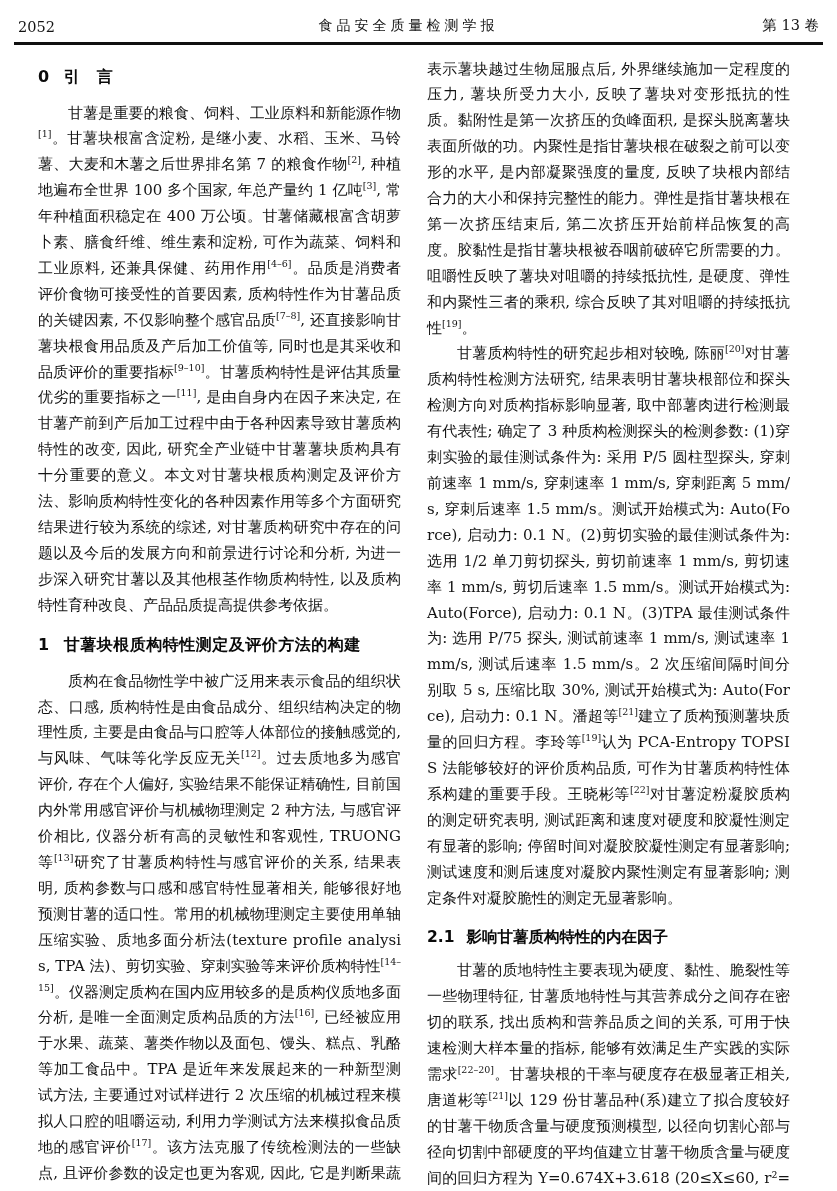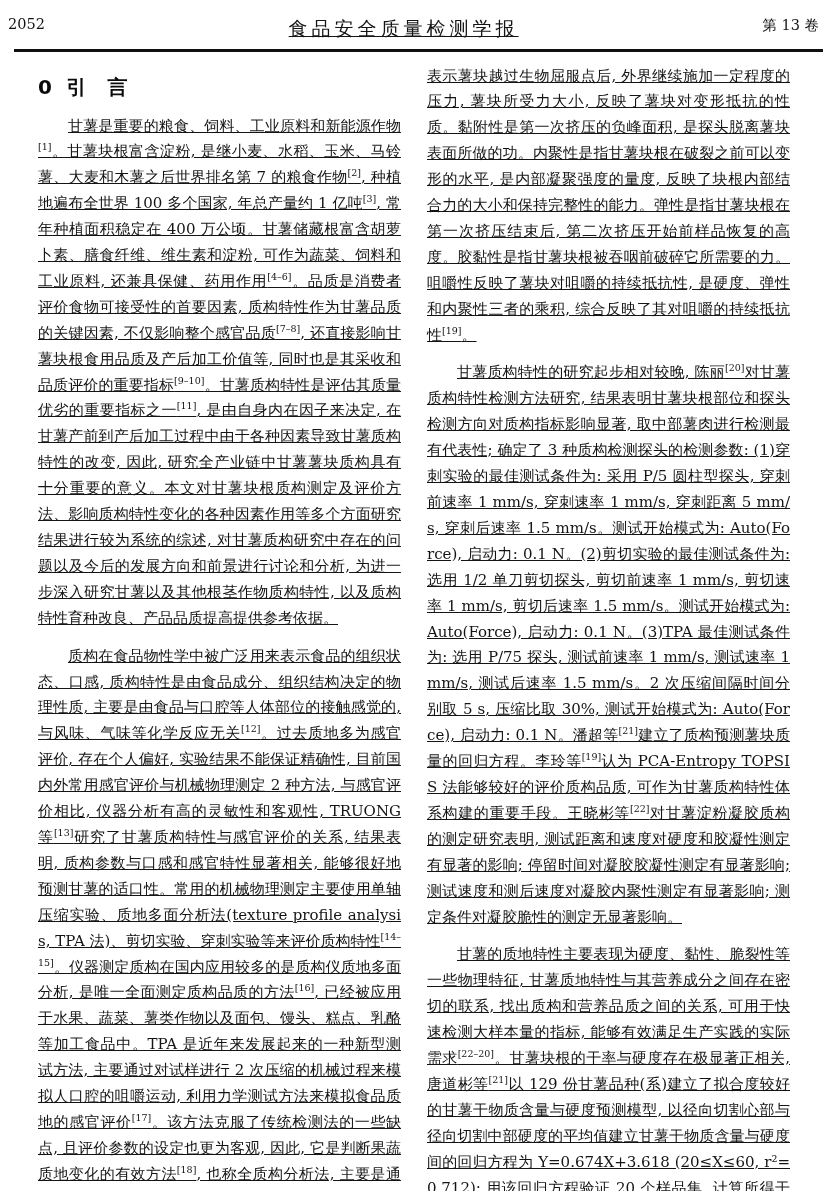--- a/index.html
+++ b/index.html
@@ -13,8 +13,8 @@
     box-sizing:border-box;
   }
   .page-header {
-    display:flex; justify-content:space-between; align-items:flex-start;
-    padding:16px 18px 7px 8px;
+    display:flex; justify-content:space-between; align-items:flex-end;
+    padding:16px 18px 7px 18px;
     font-size:14.5px;
   }
   .page-header .journal { letter-spacing:4px; font-size:19px;text-decoration:underline; }

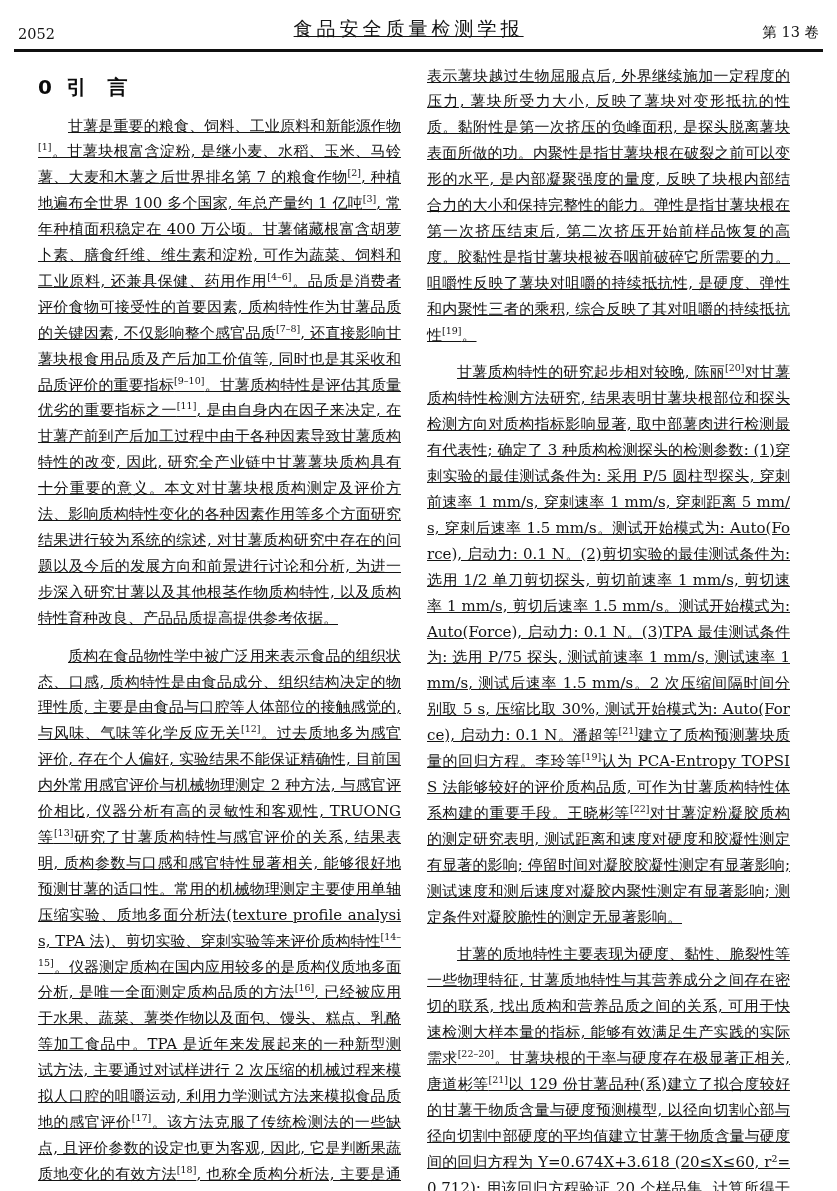--- a/index.html
+++ b/index.html
@@ -17,7 +17,7 @@
     padding:16px 18px 7px 18px;
     font-size:14.5px;
   }
-  .page-header .journal { letter-spacing:4px; font-size:19px;text-decoration:underline; }
+  .page-header .journal { letter-spacing:4px; font-size:14px; }
   .header-rule { height:2.5px; background:#101010; margin:0 14px; }
   .columns {
     display:flex; gap:26px;

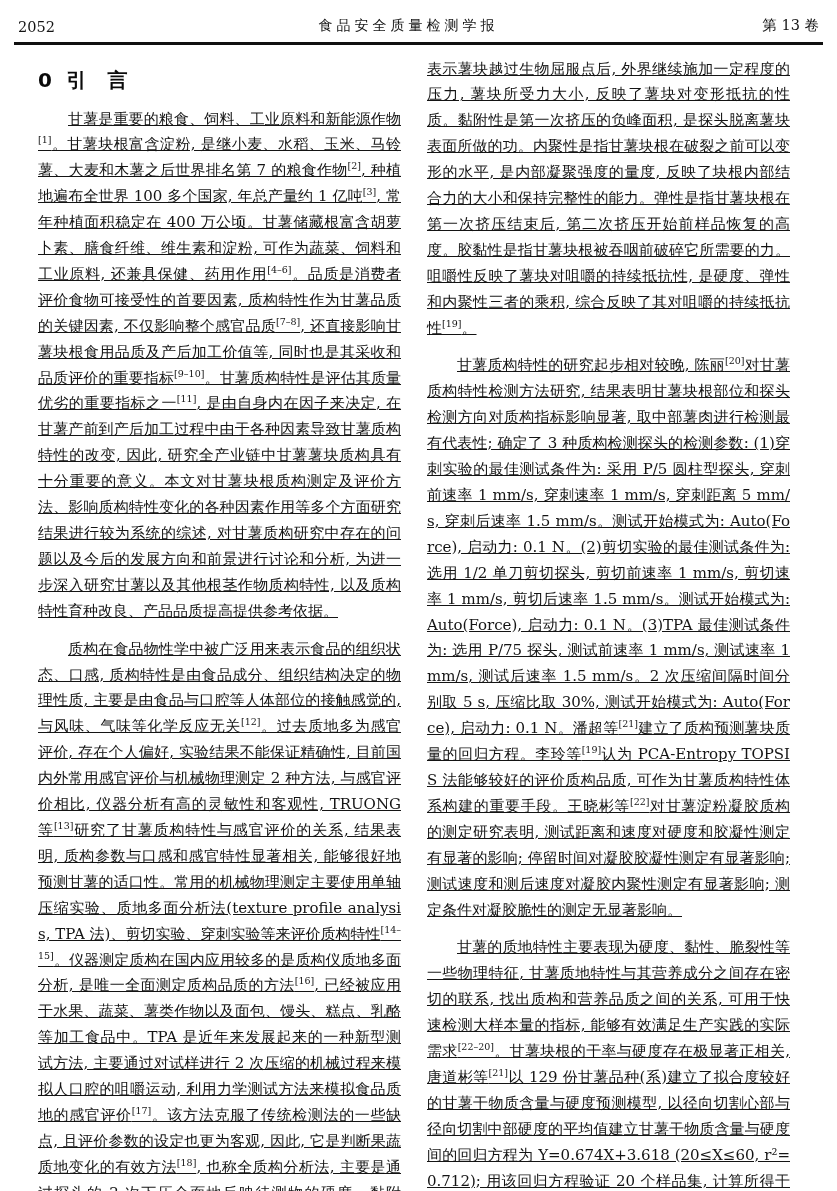--- a/index.html
+++ b/index.html
@@ -27,7 +27,7 @@
   .col { width:363px; flex:0 0 363px; }
   h2.section {
     font-family:"DejaVu Sans","Liberation Sans",sans-serif;
-    font-weight:bold; font-size:20px;
+    font-weight:bold; font-size:16px;
     color:#0a0a0a;
     margin:16px 0 13px 0; padding:0;
     letter-spacing:0.5px;

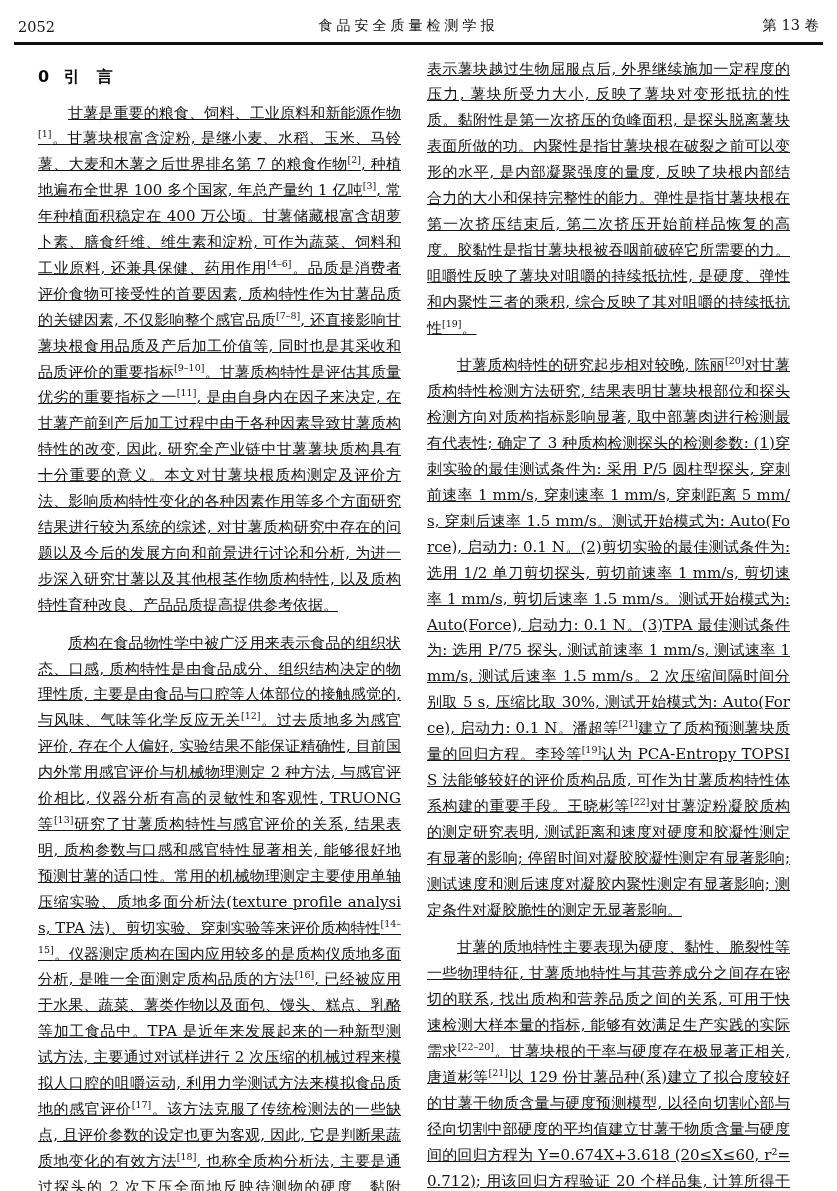--- a/index.html
+++ b/index.html
@@ -46,7 +46,6 @@
     text-align:justify; text-justify:inter-ideograph;
     margin:0; padding:0;
     word-break:break-all;
-    text-decoration:underline;
   }
   p.indent { text-indent:2em;margin-top:12px; }
   p.para sup {

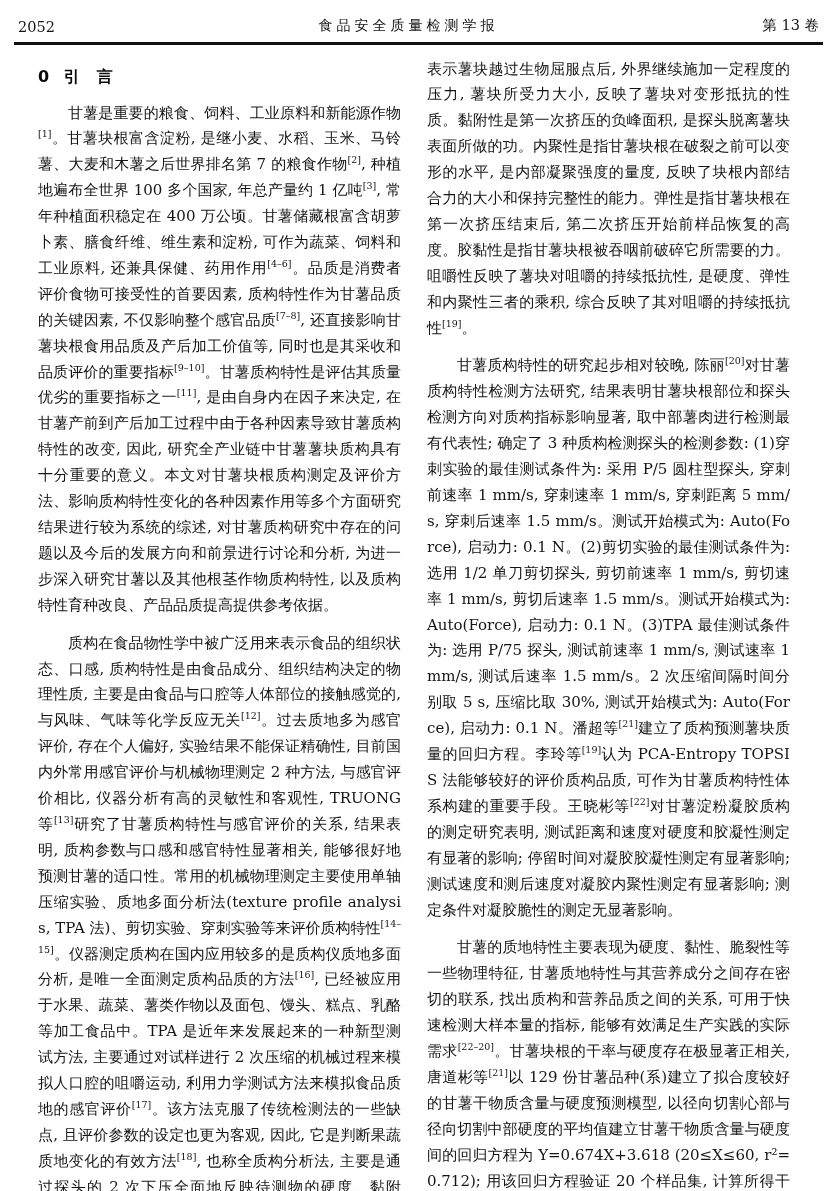--- a/index.html
+++ b/index.html
@@ -47,7 +47,7 @@
     margin:0; padding:0;
     word-break:break-all;
   }
-  p.indent { text-indent:2em;margin-top:12px; }
+  p.indent { text-indent:2em; }
   p.para sup {
     font-size:9.5px; line-height:0; vertical-align:super;
     letter-spacing:0;

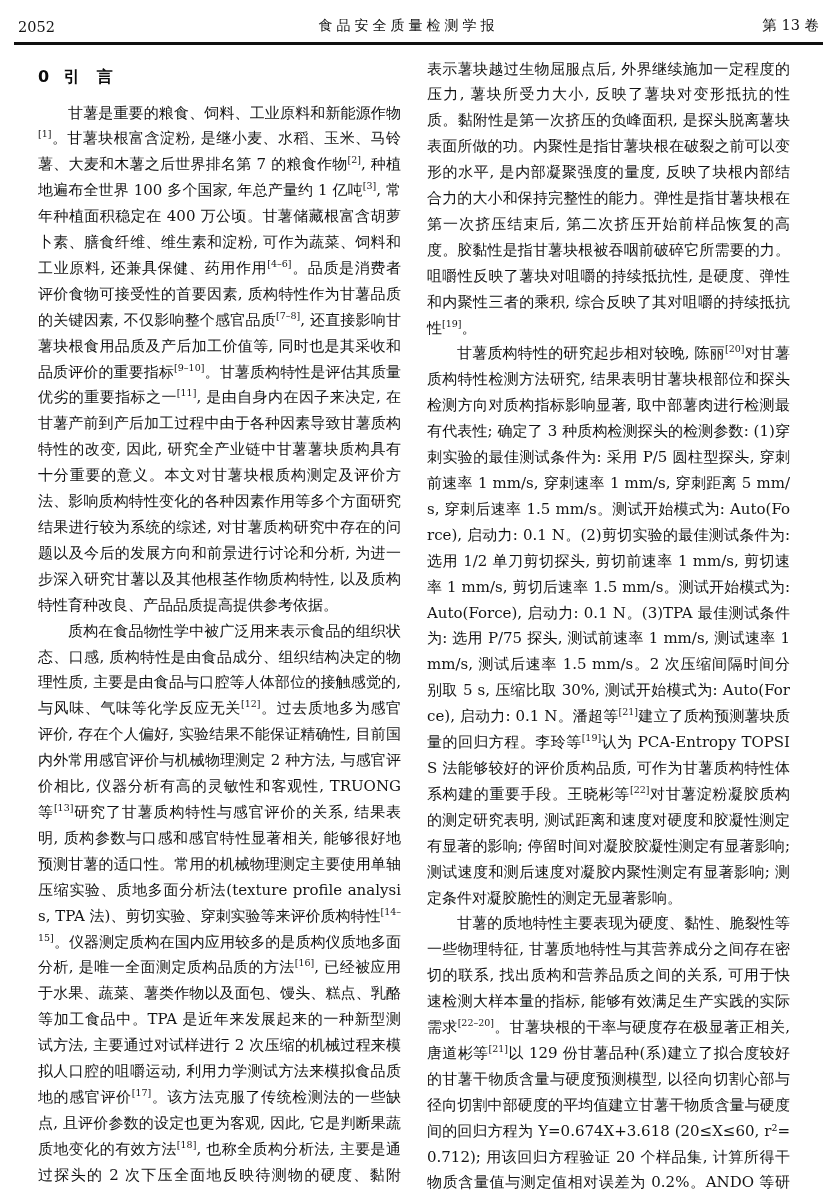--- a/index.html
+++ b/index.html
@@ -74,6 +74,9 @@
       </h2>
       <p class="para indent">甘薯是重要的粮食、饲料、工业原料和新能源作物<sup>[1]</sup>。甘薯块根富含淀粉, 是继小麦、水稻、玉米、马铃薯、大麦和木薯之后世界排名第 7 的粮食作物<sup>[2]</sup>, 种植地遍布全世界 100 多个国家, 年总产量约 1 亿吨<sup>[3]</sup>, 常年种植面积稳定在 400 万公顷。甘薯储藏根富含胡萝卜素、膳食纤维、维生素和淀粉, 可作为蔬菜、饲料和工业原料, 还兼具保健、药用作用<sup>[4–6]</sup>。品质是消费者评价食物可接受性的首要因素, 质构特性作为甘薯品质的关键因素, 不仅影响整个感官品质<sup>[7–8]</sup>, 还直接影响甘薯块根食用品质及产后加工价值等, 同时也是其采收和品质评价的重要指标<sup>[9–10]</sup>。甘薯质构特性是评估其质量优劣的重要指标之一<sup>[11]</sup>, 是由自身内在因子来决定, 在甘薯产前到产后加工过程中由于各种因素导致甘薯质构特性的改变, 因此, 研究全产业链中甘薯薯块质构具有十分重要的意义。本文对甘薯块根质构测定及评价方法、影响质构特性变化的各种因素作用等多个方面研究结果进行较为系统的综述, 对甘薯质构研究中存在的问题以及今后的发展方向和前景进行讨论和分析, 为进一步深入研究甘薯以及其他根茎作物质构特性, 以及质构特性育种改良、产品品质提高提供参考依据。</p>
 
+      <h2 class="section">
+        <span class="sec-num">1</span><span>甘薯块根质构特性测定及评价方法的构建</span>
+      </h2>
       <p class="para indent">质构在食品物性学中被广泛用来表示食品的组织状态、口感, 质构特性是由食品成分、组织结构决定的物理性质, 主要是由食品与口腔等人体部位的接触感觉的, 与风味、气味等化学反应无关<sup>[12]</sup>。过去质地多为感官评价, 存在个人偏好, 实验结果不能保证精确性, 目前国内外常用感官评价与机械物理测定 2 种方法, 与感官评价相比, 仪器分析有高的灵敏性和客观性, TRUONG 等<sup>[13]</sup>研究了甘薯质构特性与感官评价的关系, 结果表明, 质构参数与口感和感官特性显著相关, 能够很好地预测甘薯的适口性。常用的机械物理测定主要使用单轴压缩实验、质地多面分析法(texture profile analysis, TPA 法)、剪切实验、穿刺实验等来评价质构特性<sup>[14–15]</sup>。仪器测定质构在国内应用较多的是质构仪质地多面分析, 是唯一全面测定质构品质的方法<sup>[16]</sup>, 已经被应用于水果、蔬菜、薯类作物以及面包、馒头、糕点、乳酪等加工食品中。TPA 是近年来发展起来的一种新型测试方法, 主要通过对试样进行 2 次压缩的机械过程来模拟人口腔的咀嚼运动, 利用力学测试方法来模拟食品质地的感官评价<sup>[17]</sup>。该方法克服了传统检测法的一些缺点, 且评价参数的设定也更为客观, 因此, 它是判断果蔬质地变化的有效方法<sup>[18]</sup>, 也称全质构分析法, 主要是通过探头的 2 次下压全面地反映待测物的硬度、黏附性、弹性、胶黏性和咀嚼性等。硬度是第一次挤压循环的最大力量峰值,</p>
     </div>
 

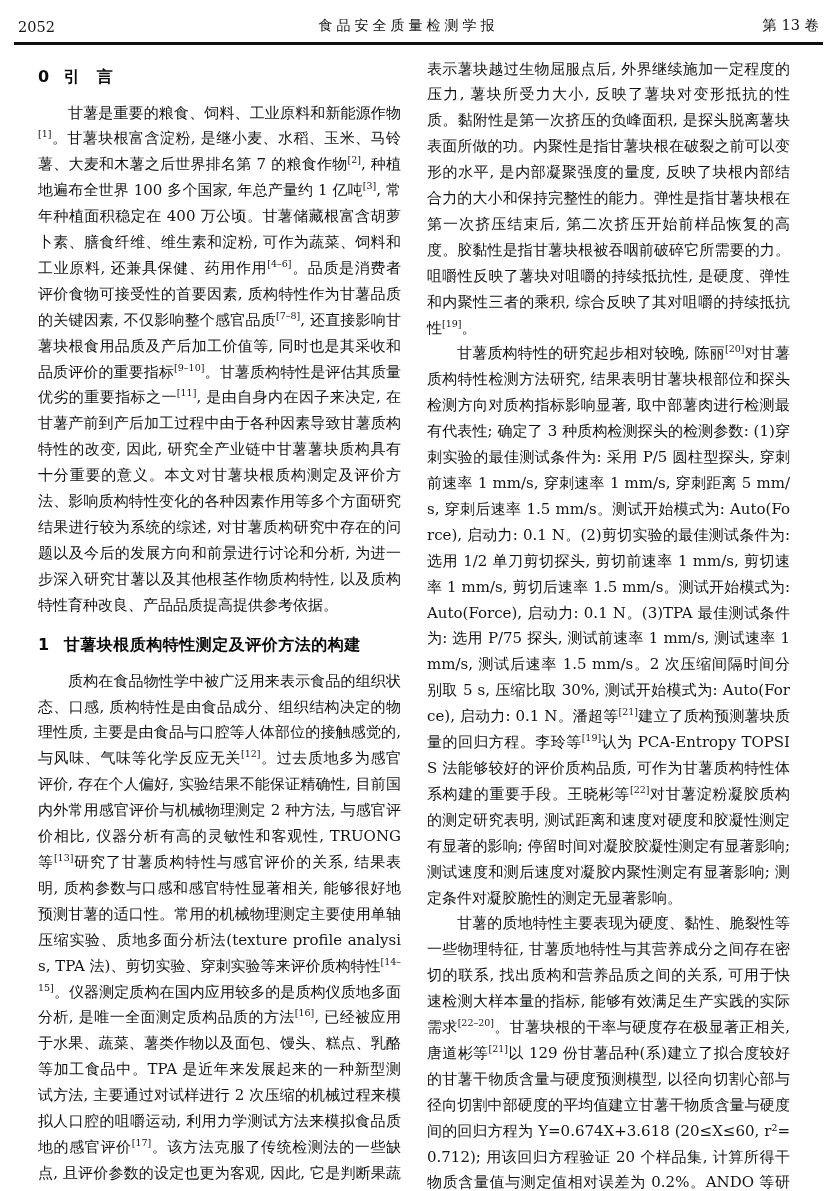--- a/index.html
+++ b/index.html
@@ -85,6 +85,9 @@
       <p class="para indent">甘薯质构特性的研究起步相对较晚, 陈丽<sup>[20]</sup>对甘薯质构特性检测方法研究, 结果表明甘薯块根部位和探头检测方向对质构指标影响显著, 取中部薯肉进行检测最有代表性; 确定了 3 种质构检测探头的检测参数: (1)穿刺实验的最佳测试条件为: 采用 P/5 圆柱型探头, 穿刺前速率 1 mm/s, 穿刺速率 1 mm/s, 穿刺距离 5 mm/s, 穿刺后速率 1.5 mm/s。测试开始模式为: Auto(Force), 启动力: 0.1 N。(2)剪切实验的最佳测试条件为: 选用 1/2 单刀剪切探头, 剪切前速率 1 mm/s, 剪切速率 1 mm/s, 剪切后速率 1.5 mm/s。测试开始模式为: Auto(Force), 启动力: 0.1 N。(3)TPA 最佳测试条件为: 选用 P/75 探头, 测试前速率 1 mm/s, 测试速率 1 mm/s, 测试后速率 1.5 mm/s。2 次压缩间隔时间分别取 5 s, 压缩比取 30%, 测试开始模式为: Auto(Force), 启动力: 0.1 N。潘超等<sup>[21]</sup>建立了质构预测薯块质量的回归方程。李玲等<sup>[19]</sup>认为 PCA-Entropy TOPSIS 法能够较好的评价质构品质, 可作为甘薯质构特性体系构建的重要手段。王晓彬等<sup>[22]</sup>对甘薯淀粉凝胶质构的测定研究表明, 测试距离和速度对硬度和胶凝性测定有显著的影响; 停留时间对凝胶胶凝性测定有显著影响; 测试速度和测后速度对凝胶内聚性测定有显著影响; 测定条件对凝胶脆性的测定无显著影响。</p>
 
 
+      <h3 class="subsection">
+        <span class="sec-num">2.1</span><span>影响甘薯质构特性的内在因子</span>
+      </h3>
       <p class="para indent">甘薯的质地特性主要表现为硬度、黏性、脆裂性等一些物理特征, 甘薯质地特性与其营养成分之间存在密切的联系, 找出质构和营养品质之间的关系, 可用于快速检测大样本量的指标, 能够有效满足生产实践的实际需求<sup>[22–20]</sup>。甘薯块根的干率与硬度存在极显著正相关, 唐道彬等<sup>[21]</sup>以 129 份甘薯品种(系)建立了拟合度较好的甘薯干物质含量与硬度预测模型, 以径向切割心部与径向切割中部硬度的平均值建立甘薯干物质含量与硬度间的回归方程为 Y=0.674X+3.618 (20≤X≤60, r²=0.712); 用该回归方程验证 20 个样品集, 计算所得干物质含量值与测定值相对误差为 0.2%。ANDO 等研究发现甘薯的淀粉含量与</p>
     </div>
 

